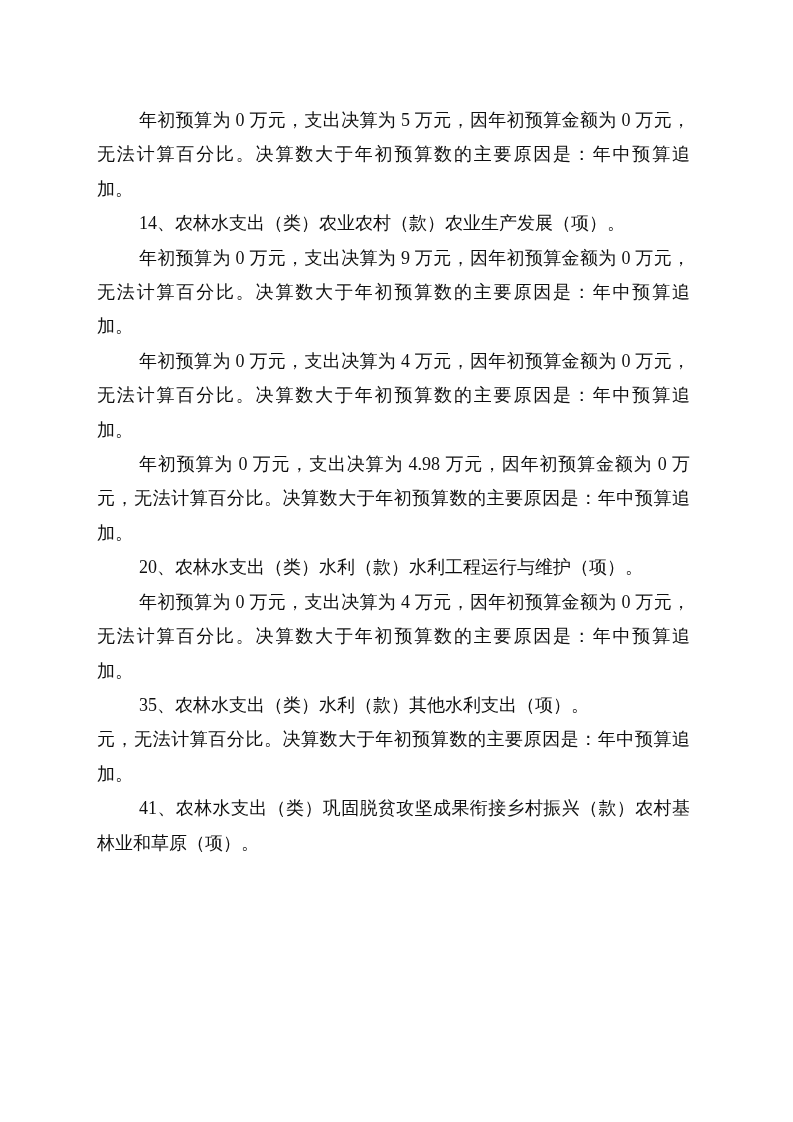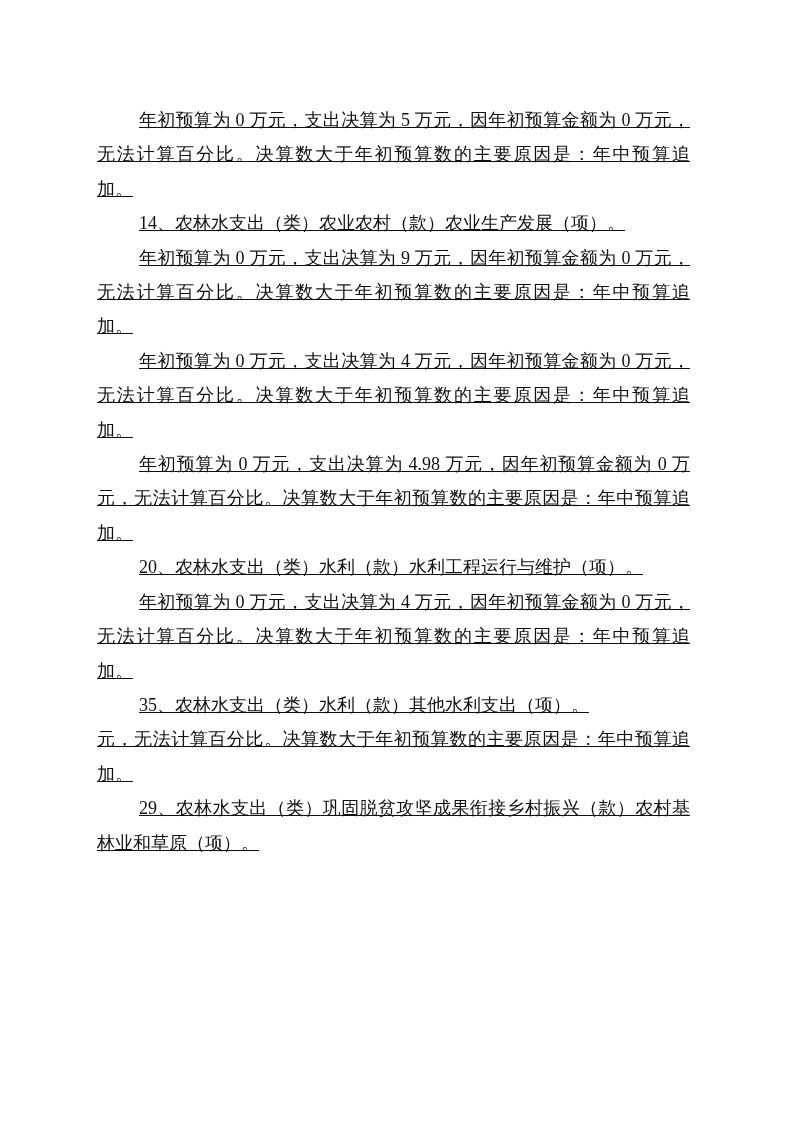--- a/index.html
+++ b/index.html
@@ -29,7 +29,6 @@
     font-family: "Liberation Serif", "DejaVu Serif", serif;
     font-size: 18px;
     line-height: 34.4px;
-    text-decoration: underline;
   }
   p.para {
     margin: 0;

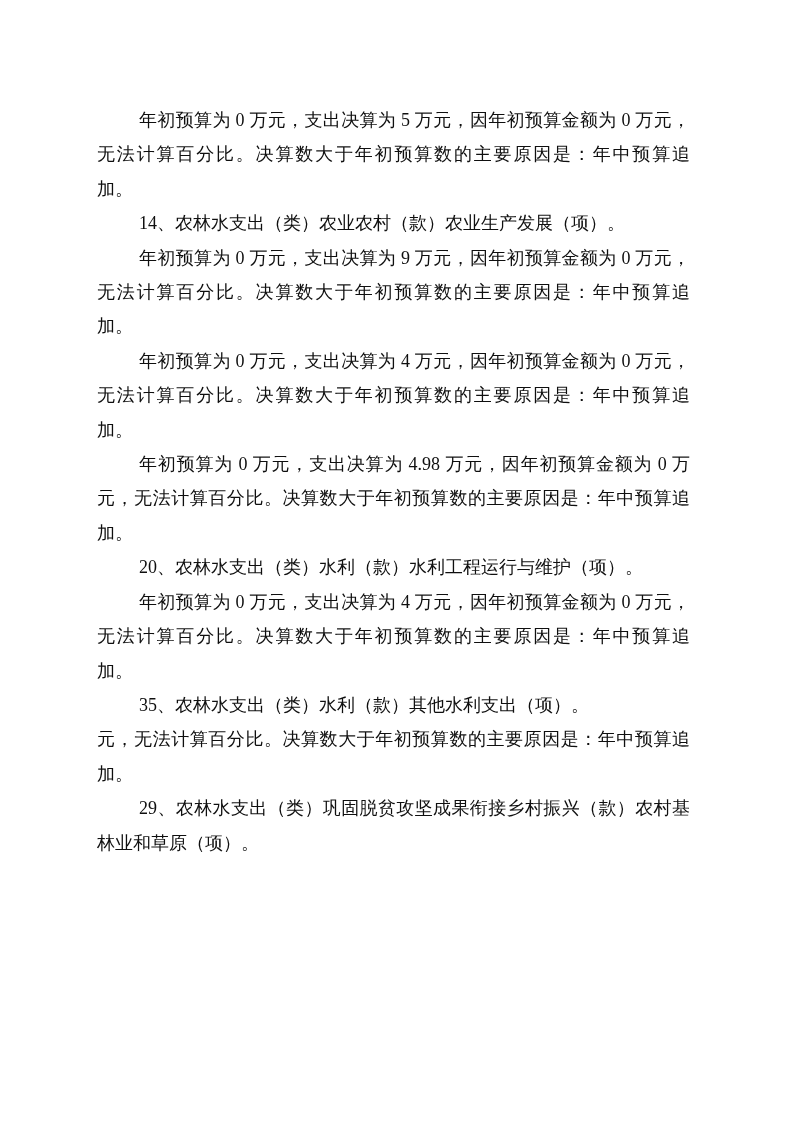--- a/index.html
+++ b/index.html
@@ -102,7 +102,7 @@
     </p>
 
     <p class="para">
-      <span class="ln first stretch">29、农林水支出（类）巩固脱贫攻坚成果衔接乡村振兴（款）农村基</span>
+      <span class="ln first stretch">41、农林水支出（类）巩固脱贫攻坚成果衔接乡村振兴（款）农村基</span>
       <span class="ln">林业和草原（项）。</span>
     </p>
 

